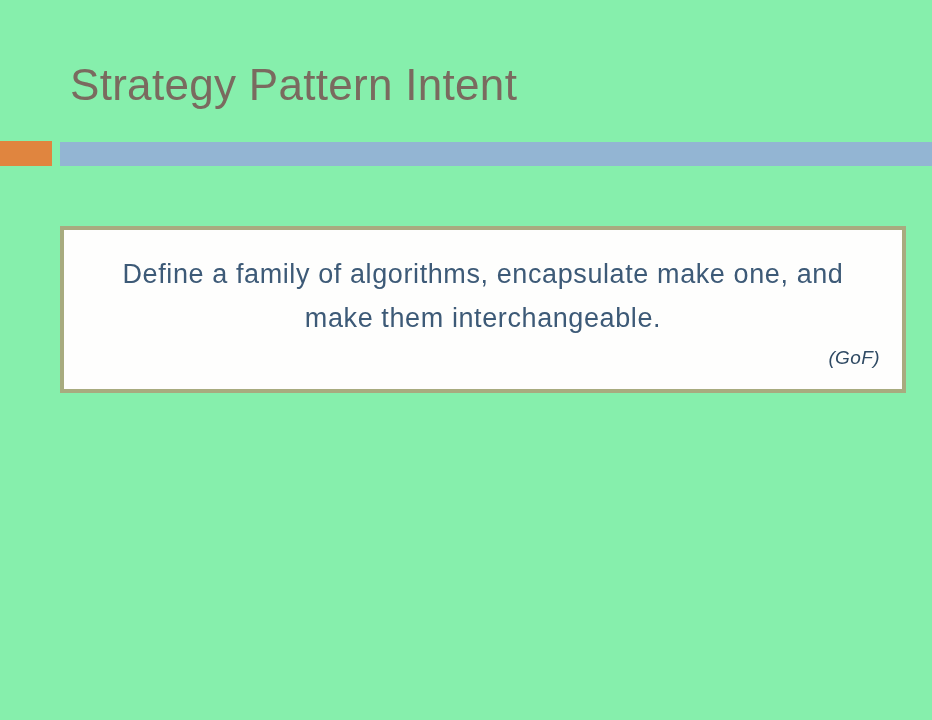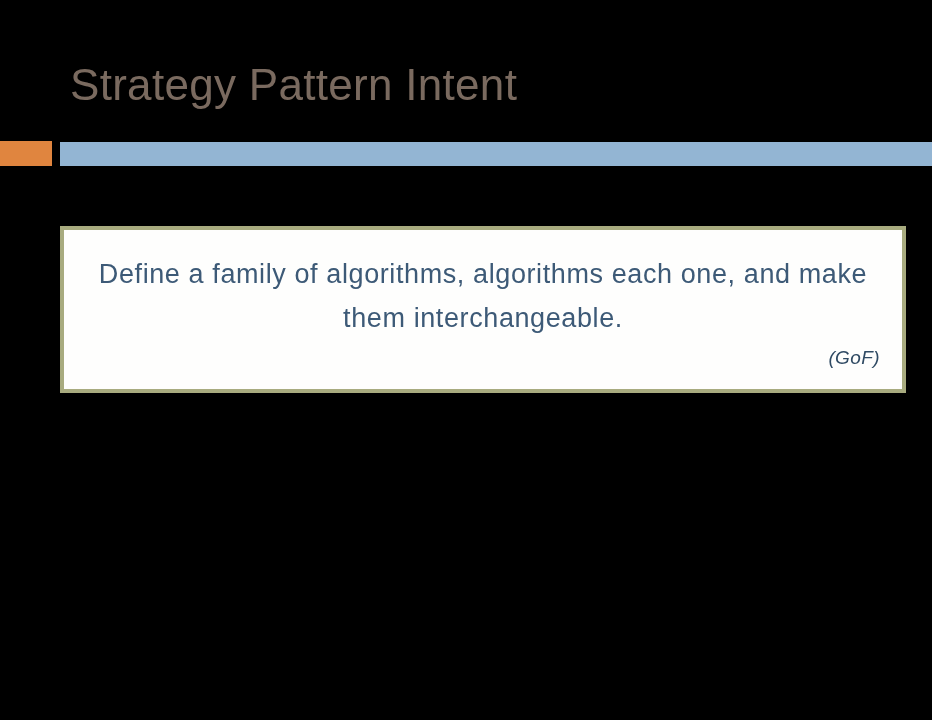--- a/index.html
+++ b/index.html
@@ -11,7 +11,7 @@
     position: relative;
     width: 932px;
     height: 720px;
-    background: #000000;
+    background: #86efac;
     overflow: hidden;
     font-family: "Liberation Sans", sans-serif;
   }

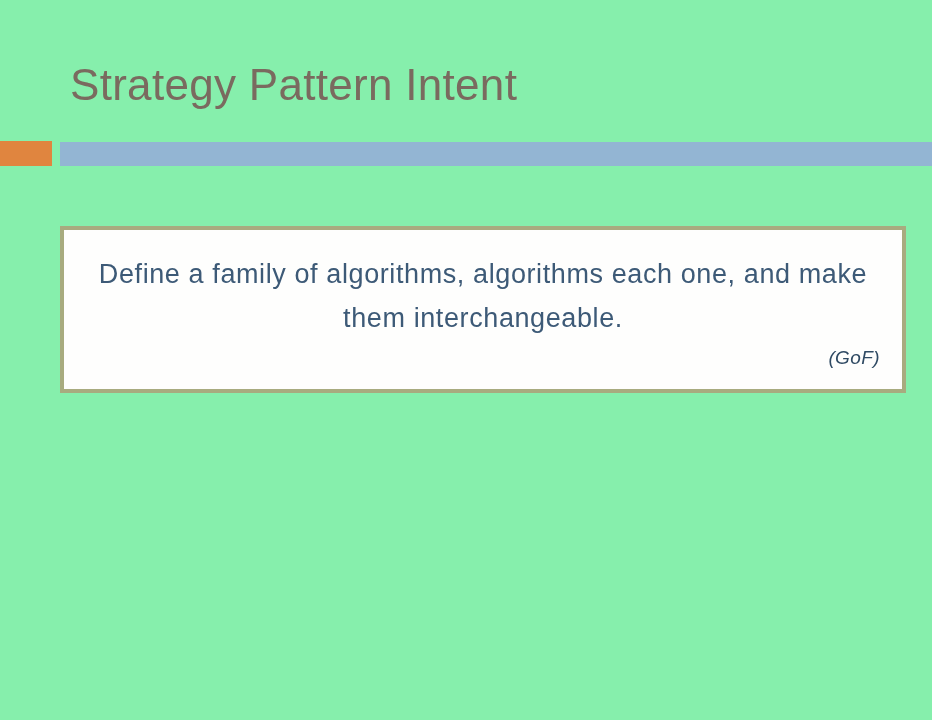--- a/index.html
+++ b/index.html
@@ -90,7 +90,7 @@
   <div id="accent-bar-blue"></div>
 
   <div id="quote-box">
-    <div id="quote-text">Define a family of algorithms, algorithms each one, and make them interchangeable.</div>
+    <div id="quote-text">Define a family of algorithms, encapsulate make one, and make them interchangeable.</div>
     <div id="quote-attribution">(GoF)</div>
   </div>
 

